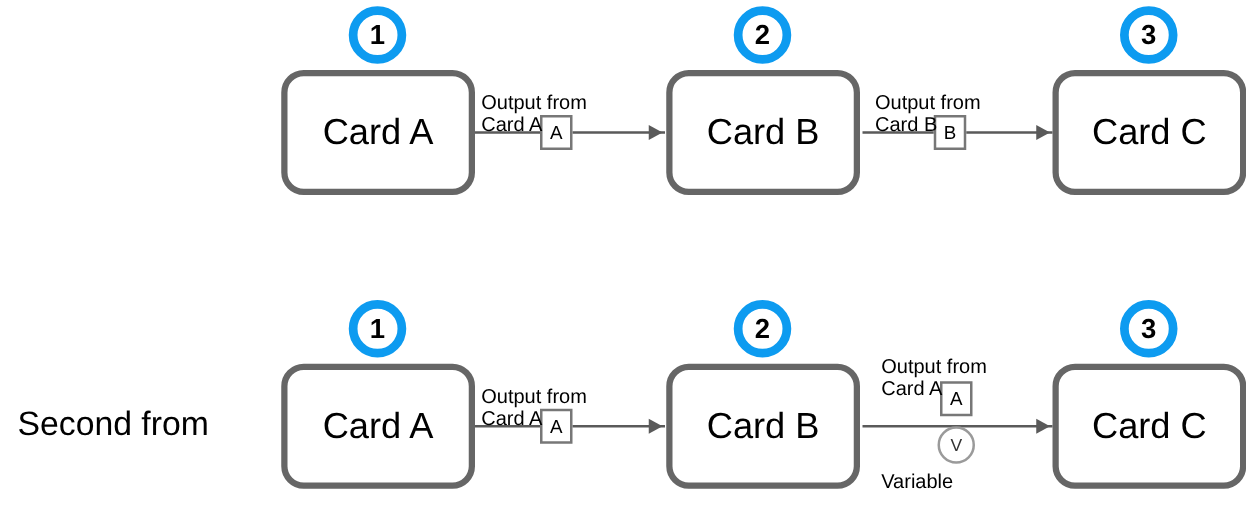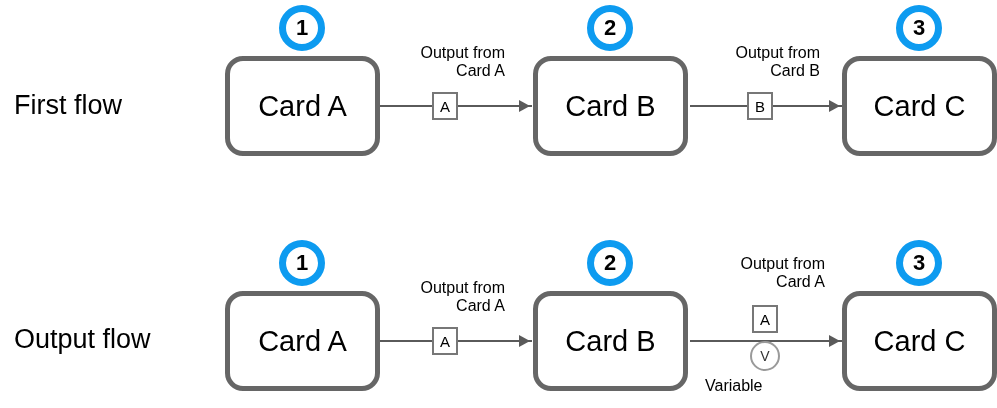--- a/index.html
+++ b/index.html
@@ -132,9 +132,10 @@
     font-size: 16px;
     color: #000000;
     line-height: 1.15;
-    text-align: right;
+    text-align: left;
     white-space: pre-line;
     z-index: 5;
+    margin-top: 30px;
   }
   .var-caption {
     position: absolute;

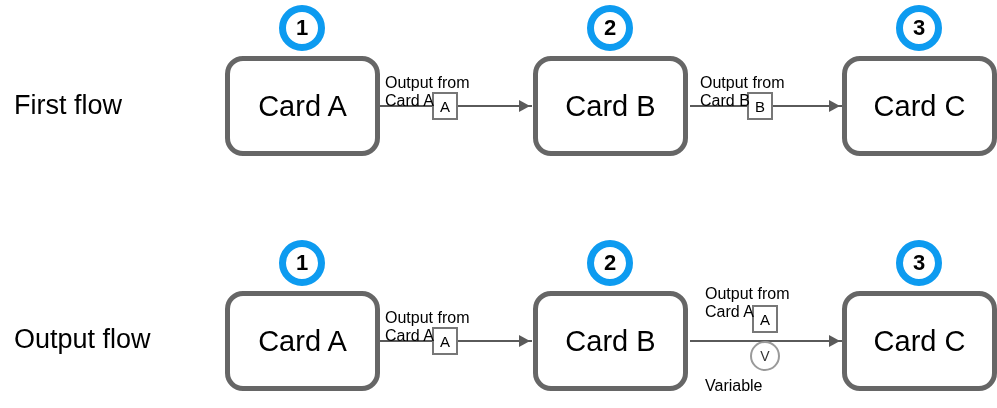--- a/index.html
+++ b/index.html
@@ -152,7 +152,6 @@
 
 <div id="canvas">
 
-  <div class="row-label" style="left:14px; top:92px;">First flow</div>
 
   <div class="connector-line" style="left:380px; top:105px; width:152px;"></div>
   <div class="connector-arrow" style="left:519px; top:100px;"></div>

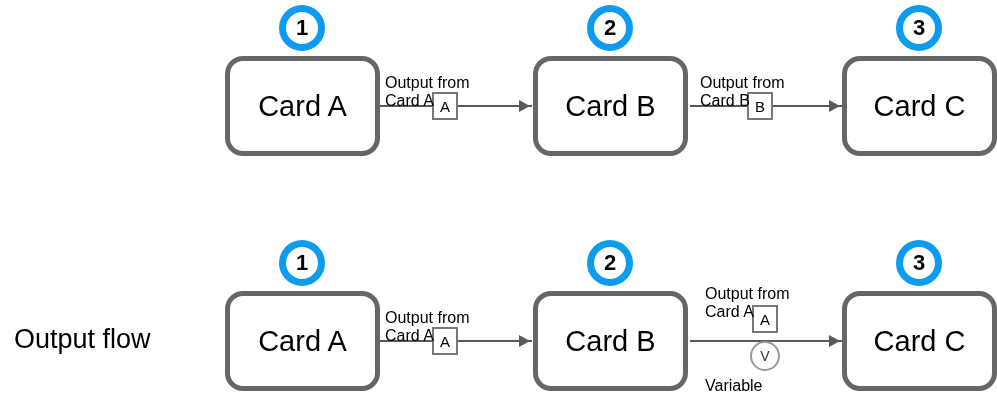--- a/index.html
+++ b/index.html
@@ -190,7 +190,7 @@
     <span class="step-badge-num">3</span>
   </div>
 
-  <div class="row-label" style="left:14px; top:326px;">Output flow</div>
+  <div class="row-label" style="left:14px; top:326px;">Second from</div>
 
   <div class="connector-line" style="left:380px; top:340px; width:152px;"></div>
   <div class="connector-arrow" style="left:519px; top:335px;"></div>

